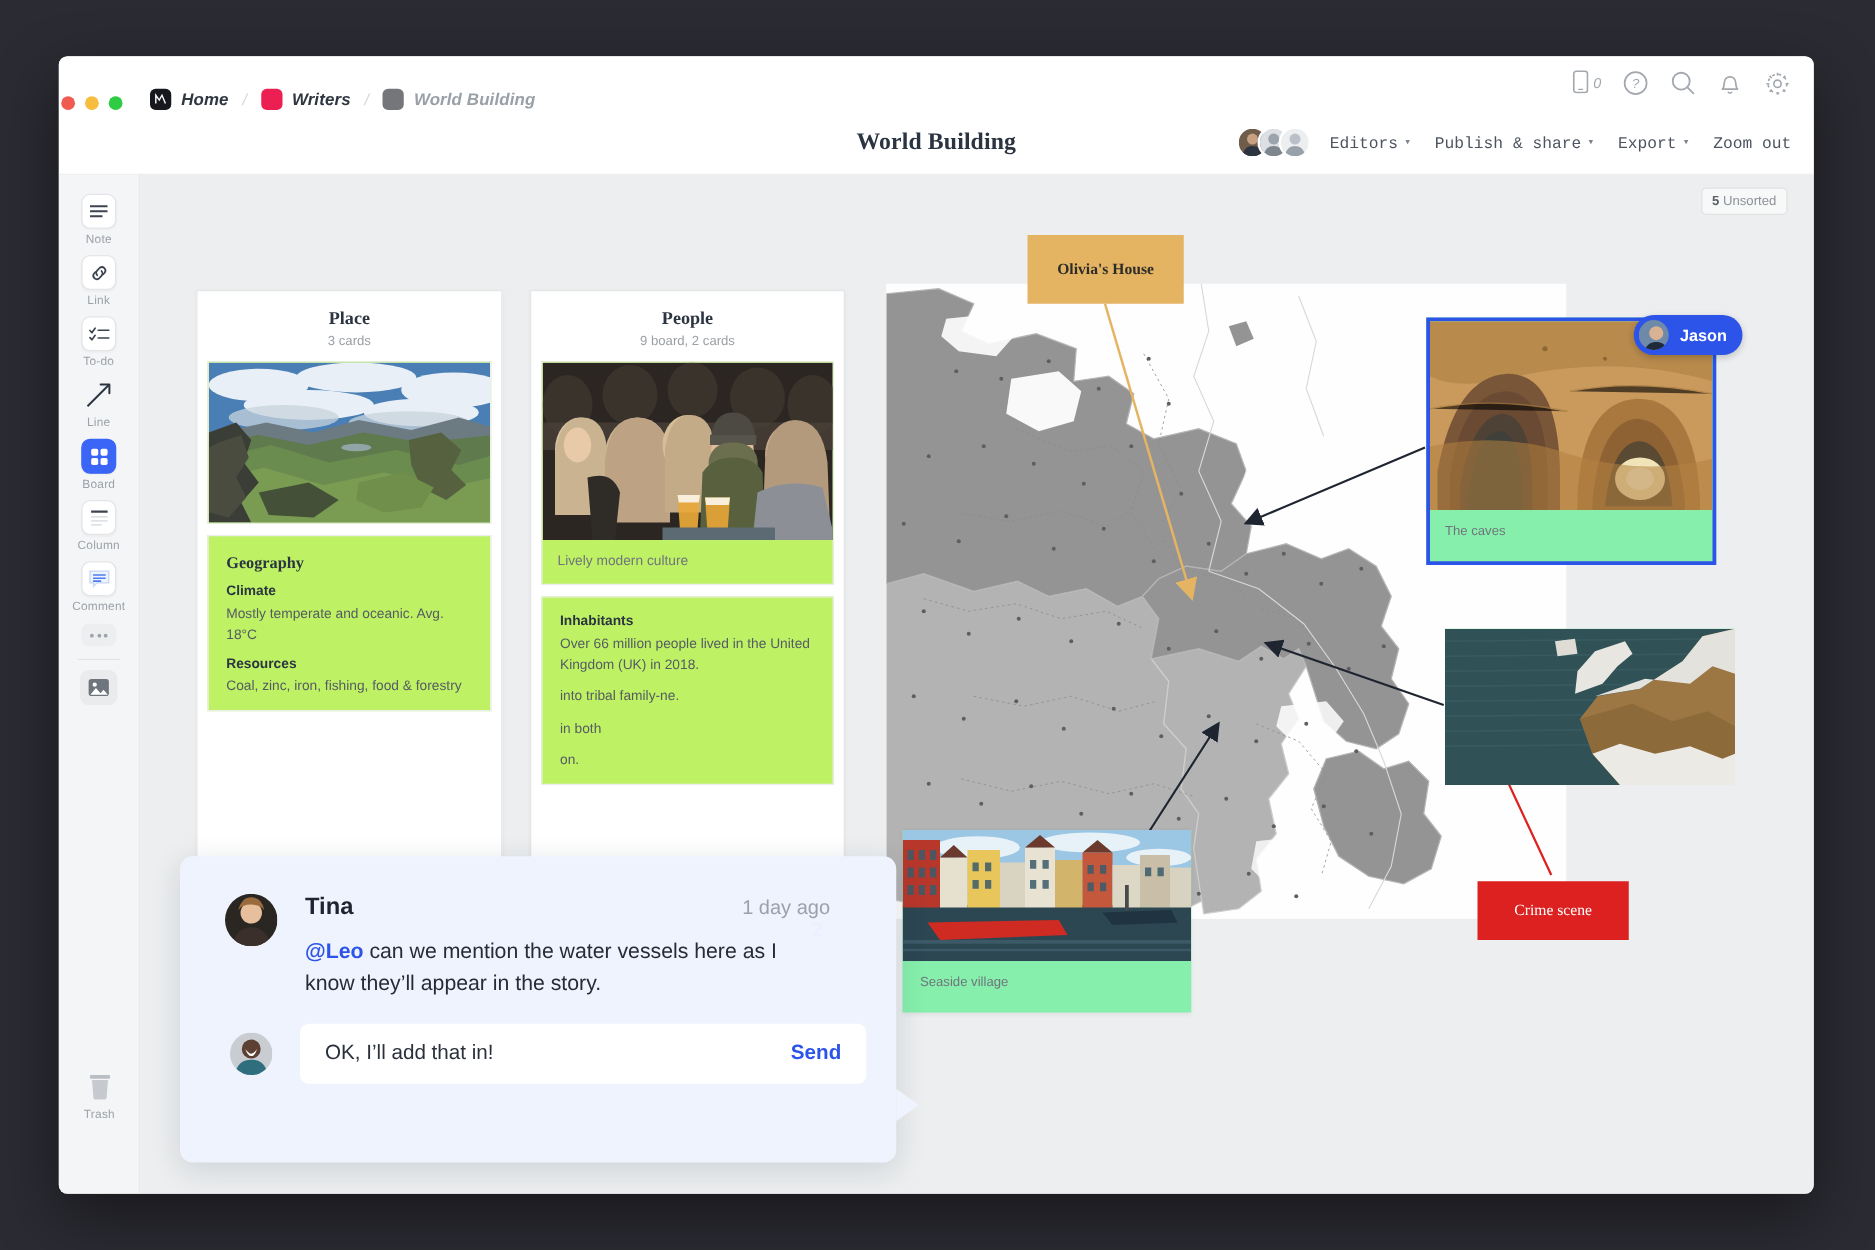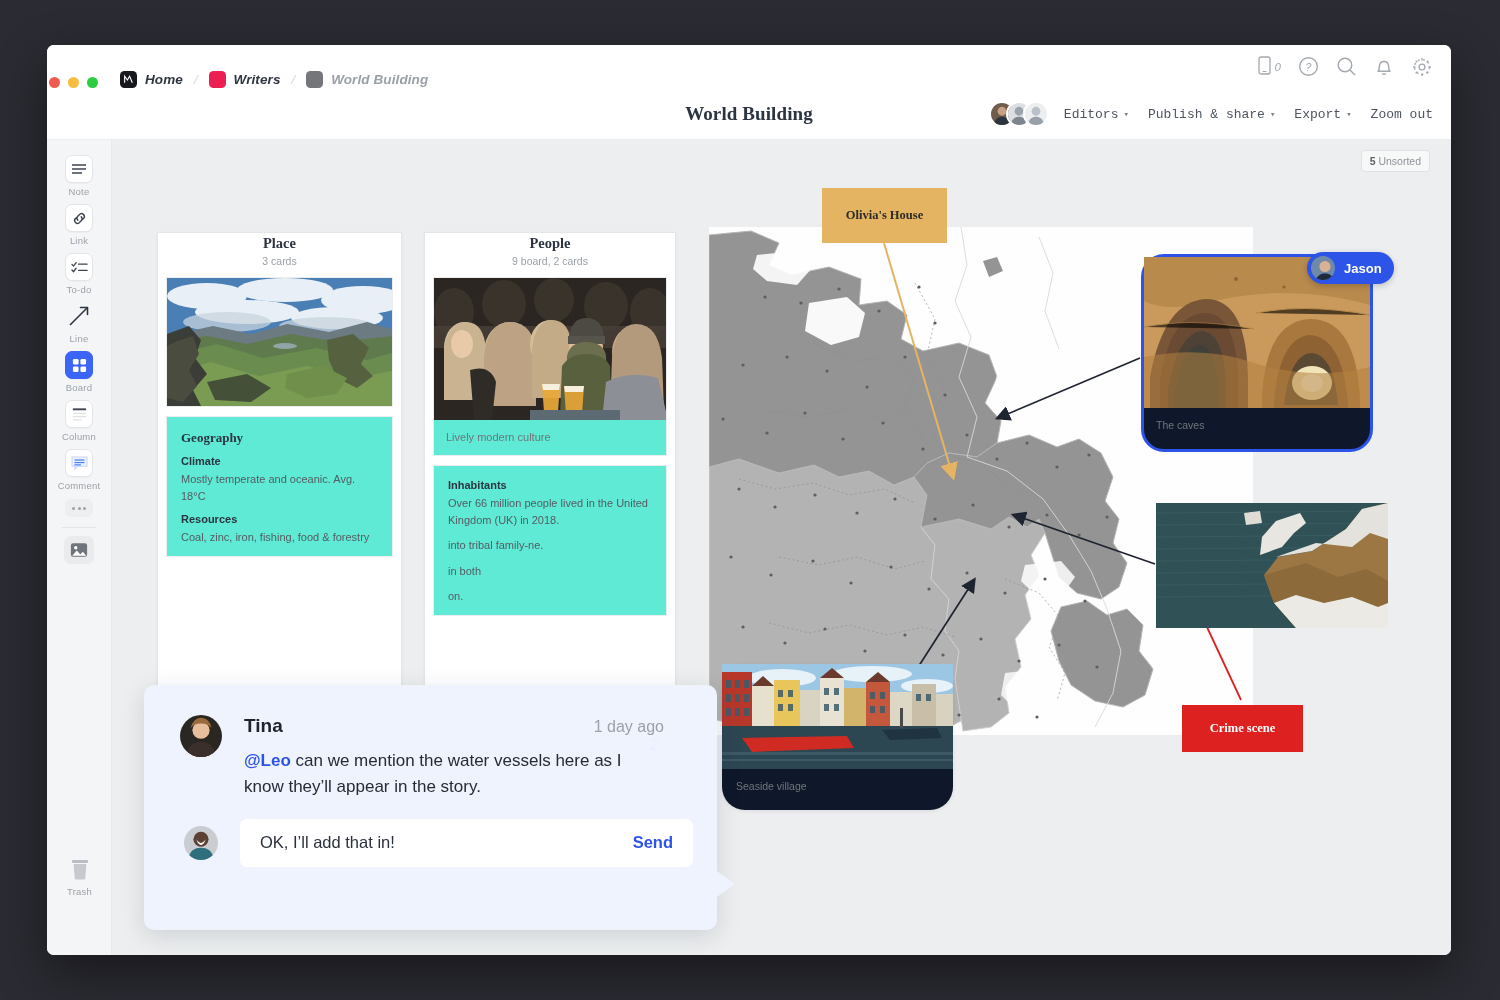--- a/index.html
+++ b/index.html
@@ -123,7 +123,7 @@
   }
   #board-place { left: 45px; top: 92px; width: 245px; height: 582px; }
   #board-people { left: 312px; top: 92px; width: 252px; height: 586px; }
-  .board-head { padding: 2px 0 10px; text-align: center; }
+  .board-head { padding: 14px 0 10px; text-align: center; }
   .board-title {
     font-family: "Liberation Serif", serif; font-size: 14.5px;
     font-weight: bold; color: #2b3441;

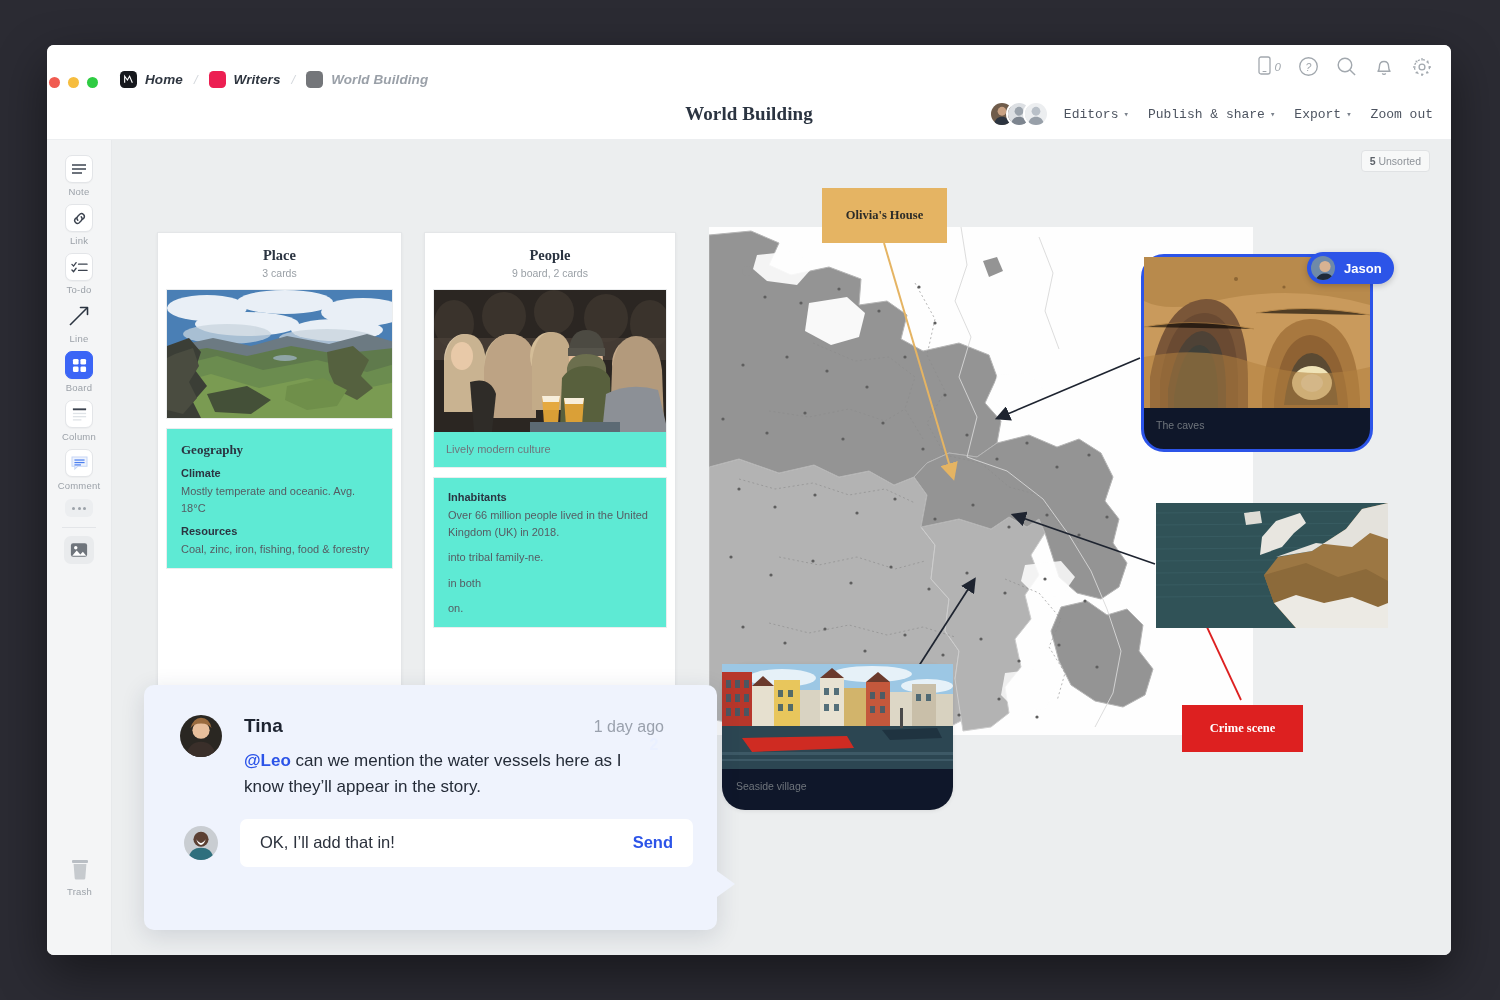--- a/index.html
+++ b/index.html
@@ -168,7 +168,7 @@
   }
 
   .media {
-    position: absolute; background: #0f172a; border-radius: 23px;
+    position: absolute; background: #86efac;
   }
   #media-caves {
     left: 1029px; top: 114px; width: 232px; height: 198px;

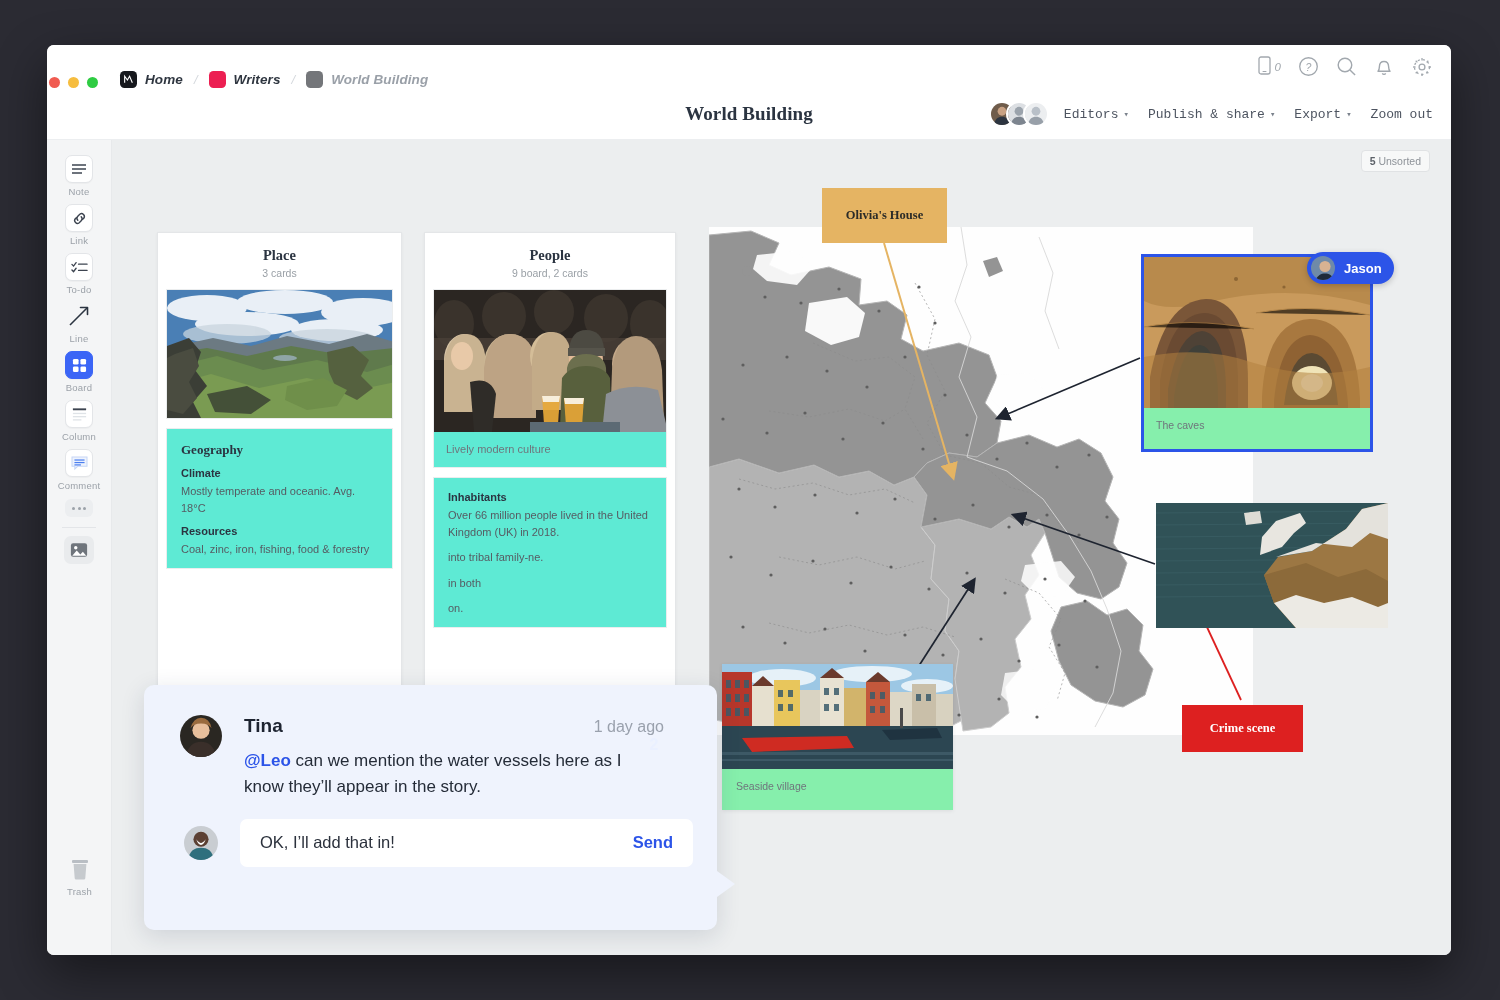--- a/index.html
+++ b/index.html
@@ -129,7 +129,7 @@
     font-weight: bold; color: #2b3441;
   }
   .board-sub { font-size: 10.5px; color: #9aa0a6; margin-top: 3px; }
-  .bcard { margin: 0 8px 9px; border: 1px solid #ebedee; background: #5eead4; }
+  .bcard { margin: 0 8px 9px; border: 1px solid #ebedee; background: #bef264; }
   .bcard-photo { height: 128px; width: 100%; position: relative; overflow: hidden; }
   .bcard-photo.people { height: 142px; }
   .bcard-cap { padding: 11px 12px 12px; font-size: 11px; color: #6f757c; }

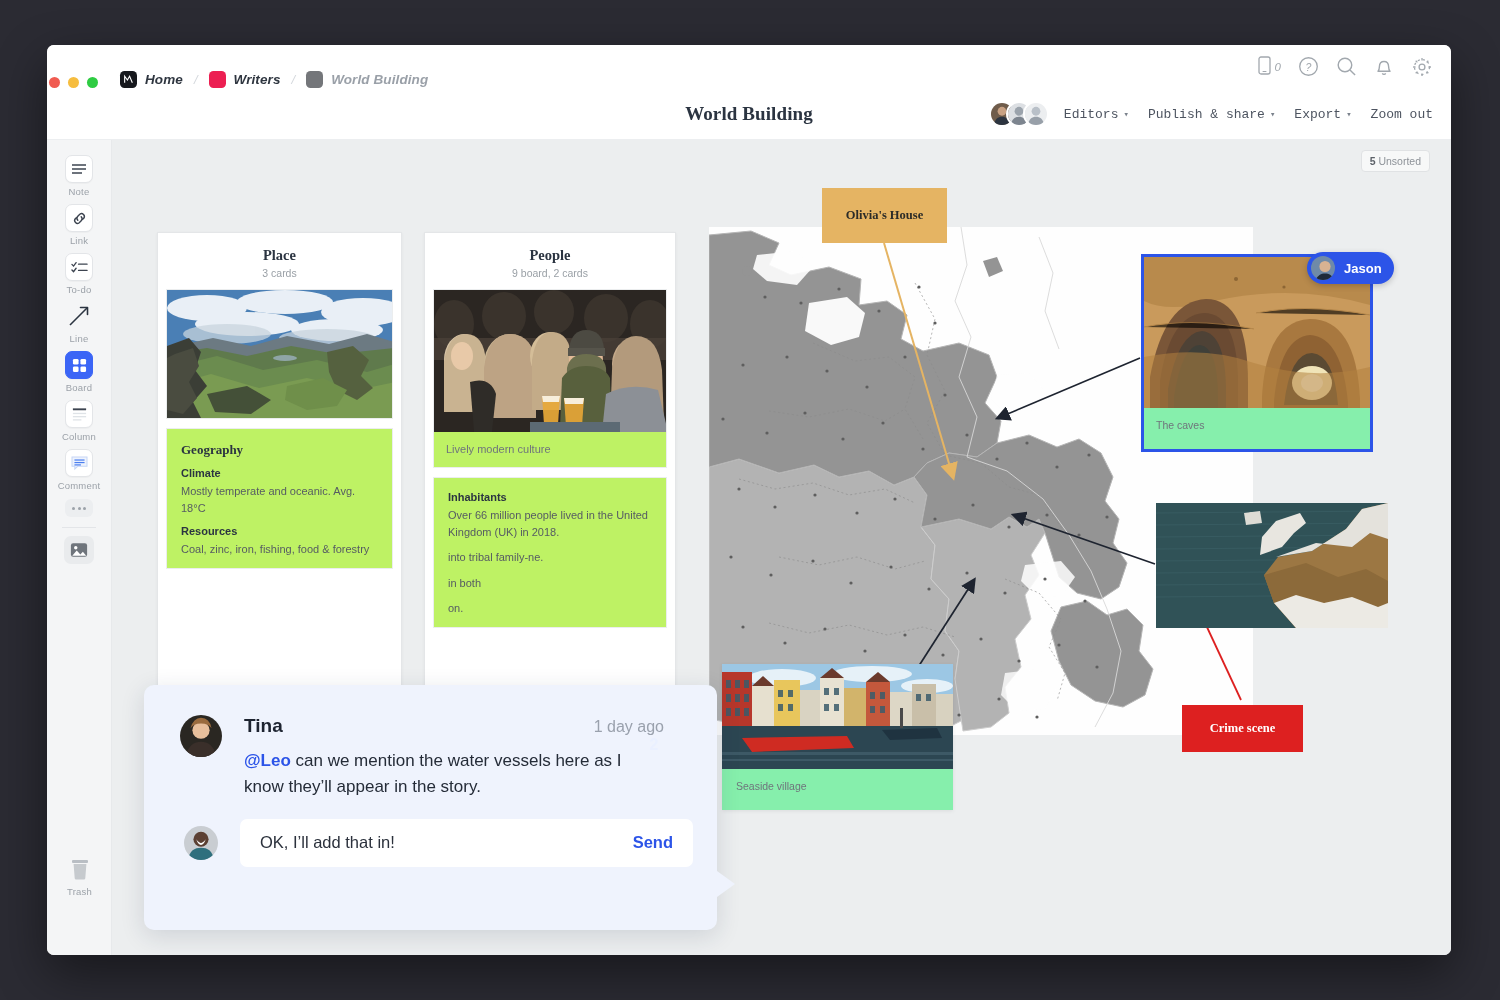--- a/index.html
+++ b/index.html
@@ -164,7 +164,7 @@
   }
   .note-crime span {
     font-family: "Liberation Serif", serif; font-size: 12.5px;
-    font-weight: bold; color: #fff;
+    font-weight: normal; color: #fff;
   }
 
   .media {

